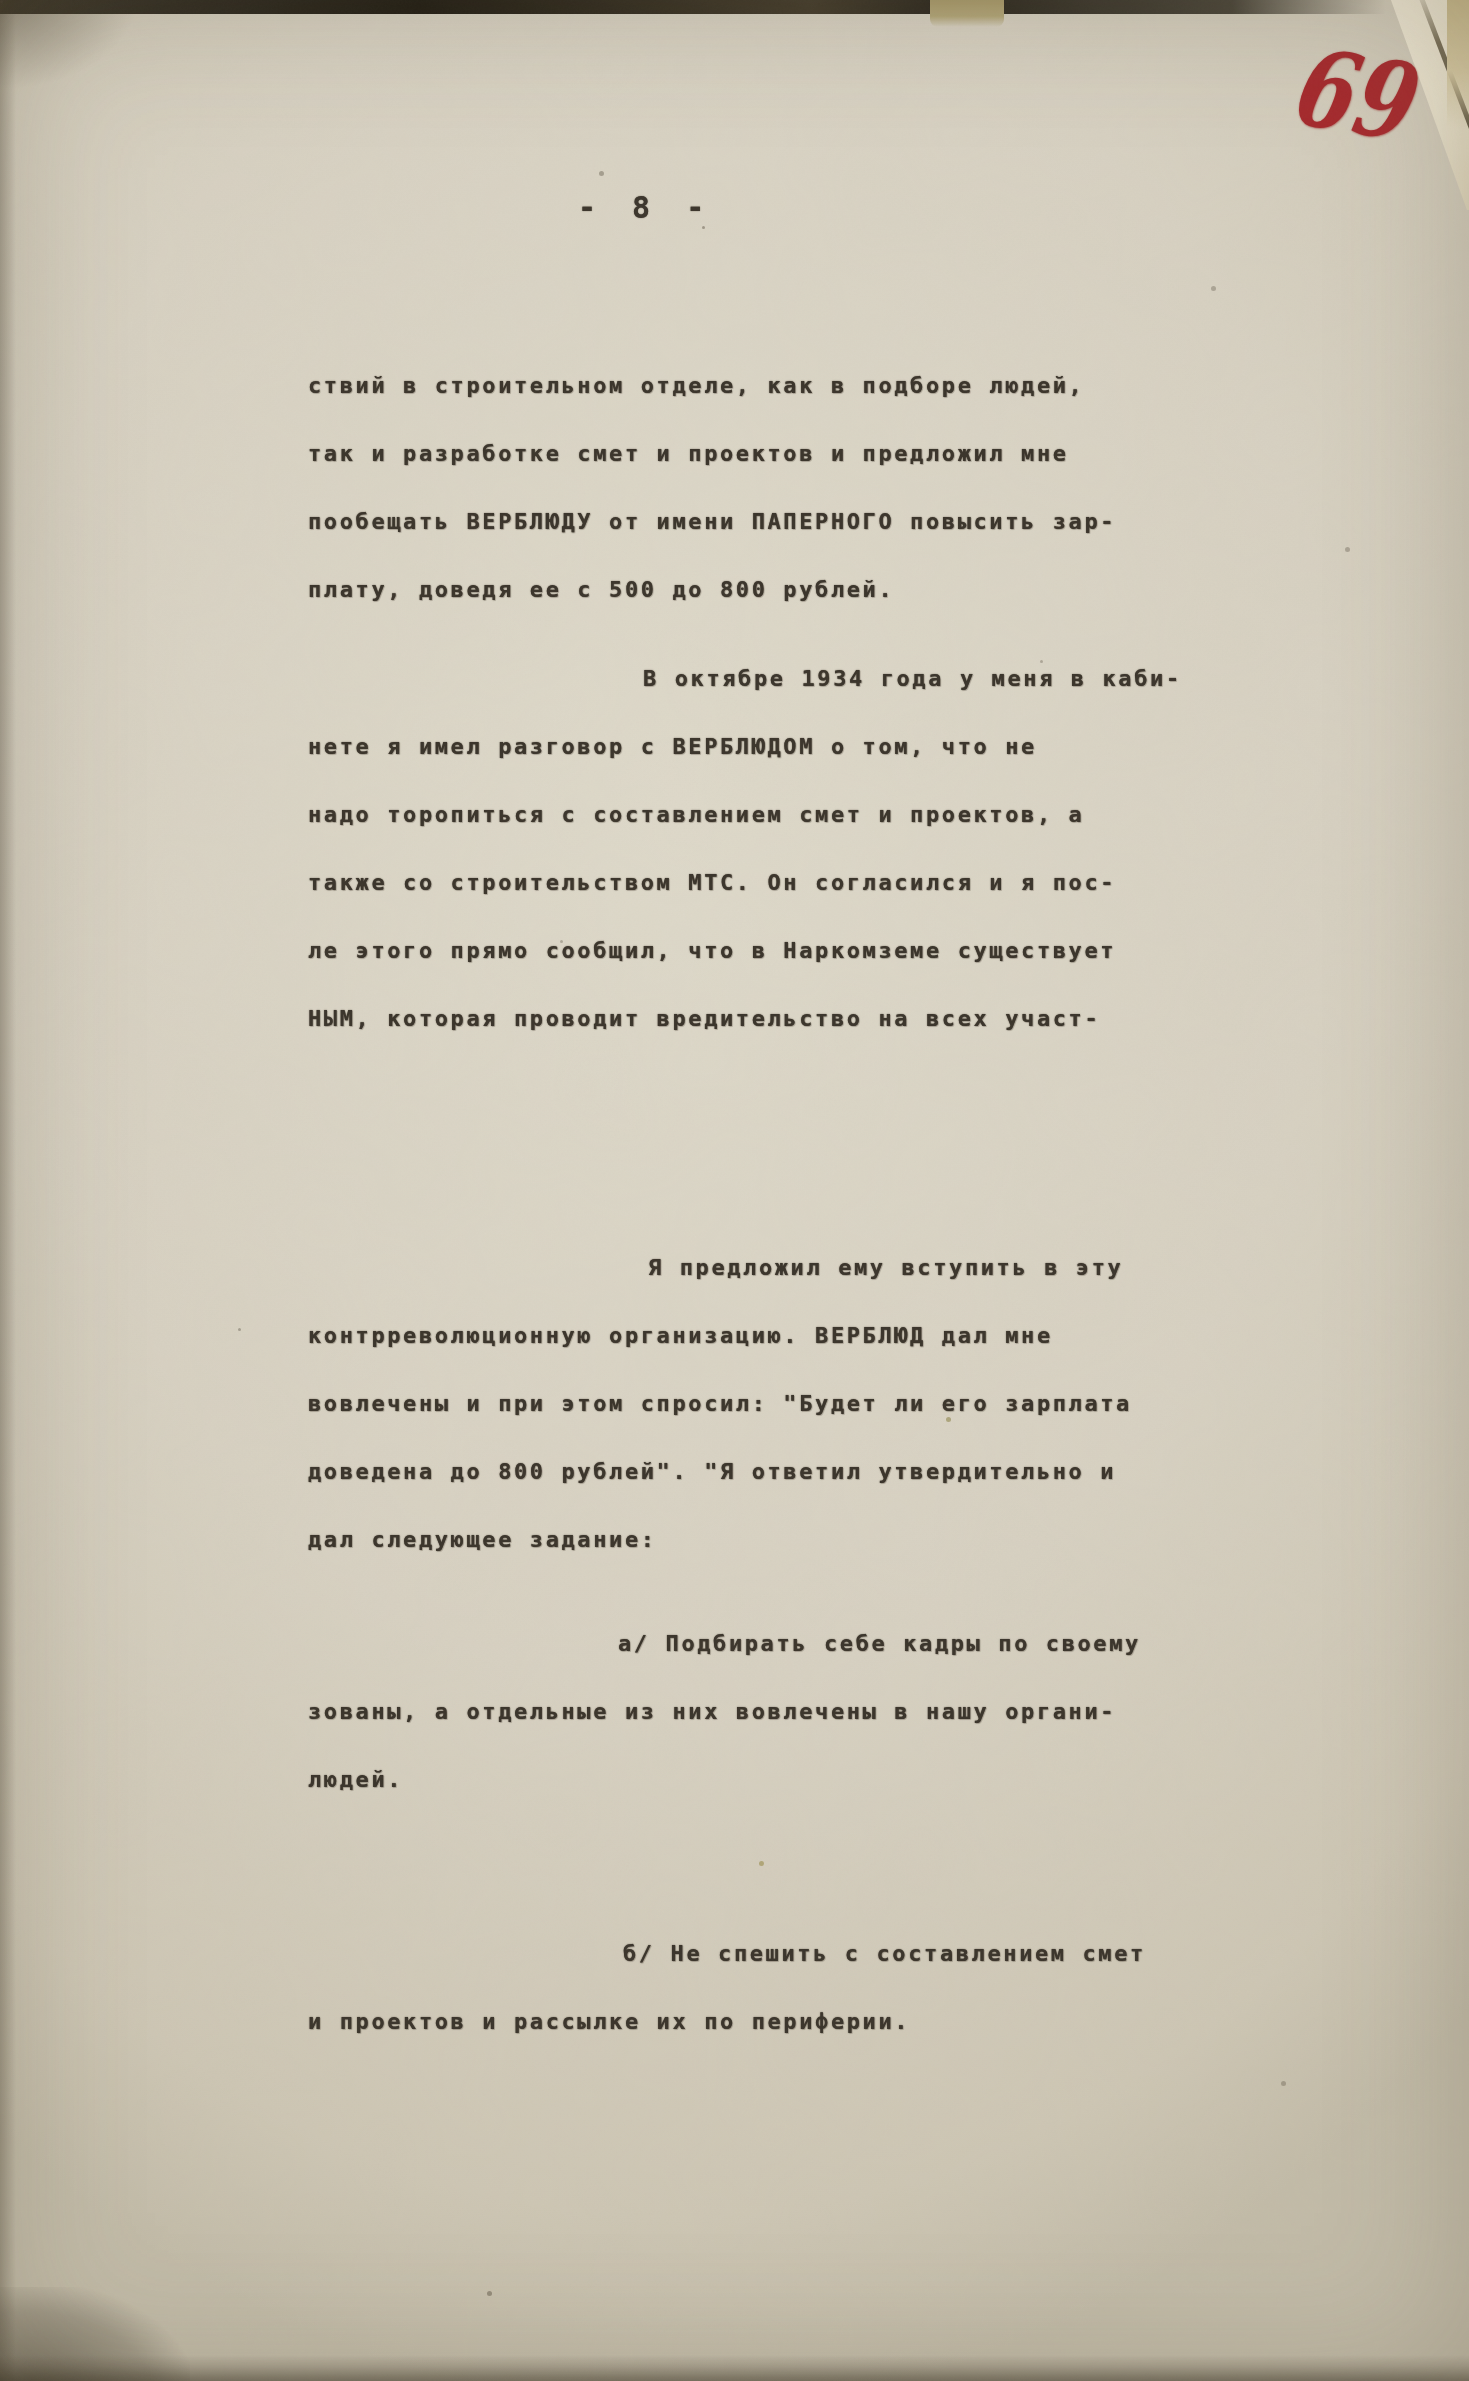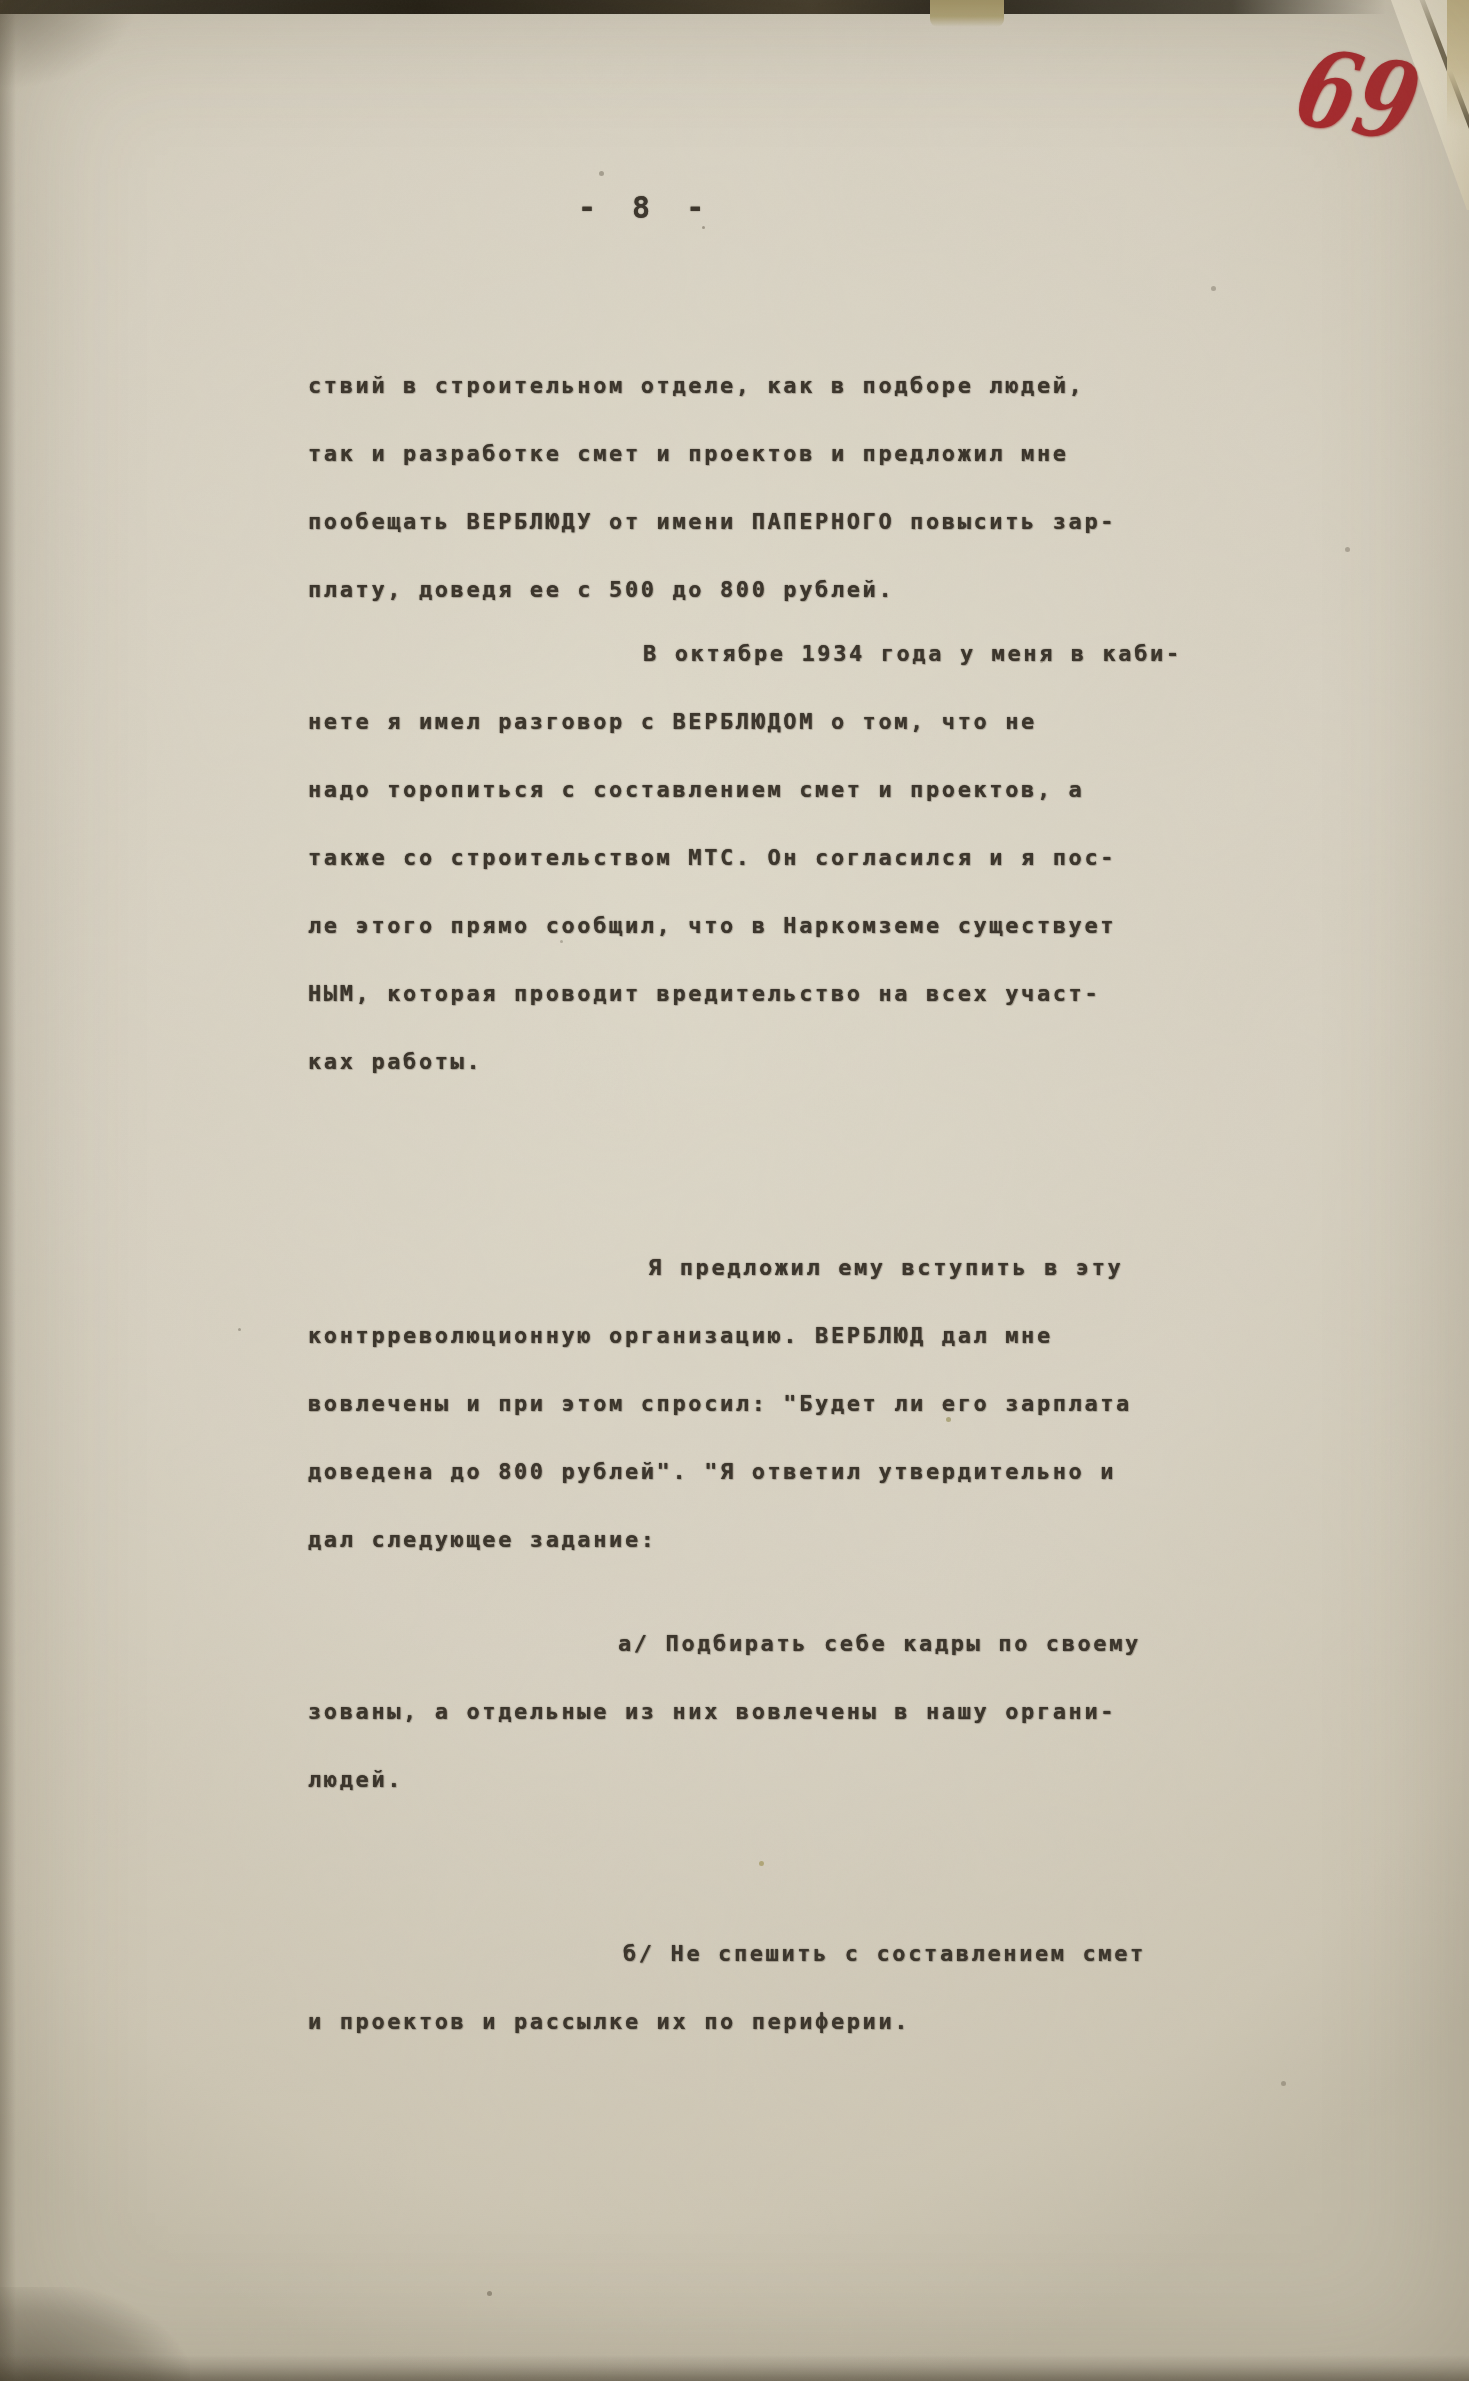--- a/index.html
+++ b/index.html
@@ -127,7 +127,7 @@
     <div class="line">плату, доведя ее с 500 до 800 рублей.</div>
   </div>
 
-  <div class="para" style="top:620px; --ind:335px">
+  <div class="para" style="top:645px; --ind:335px">
     <div class="line">В октябре 1934 года у меня в каби-</div>
     <div class="line">нете я имел разговор с ВЕРБЛЮДОМ о том, что не</div>
     <div class="line">надо торопиться с составлением смет и проектов, а</div>

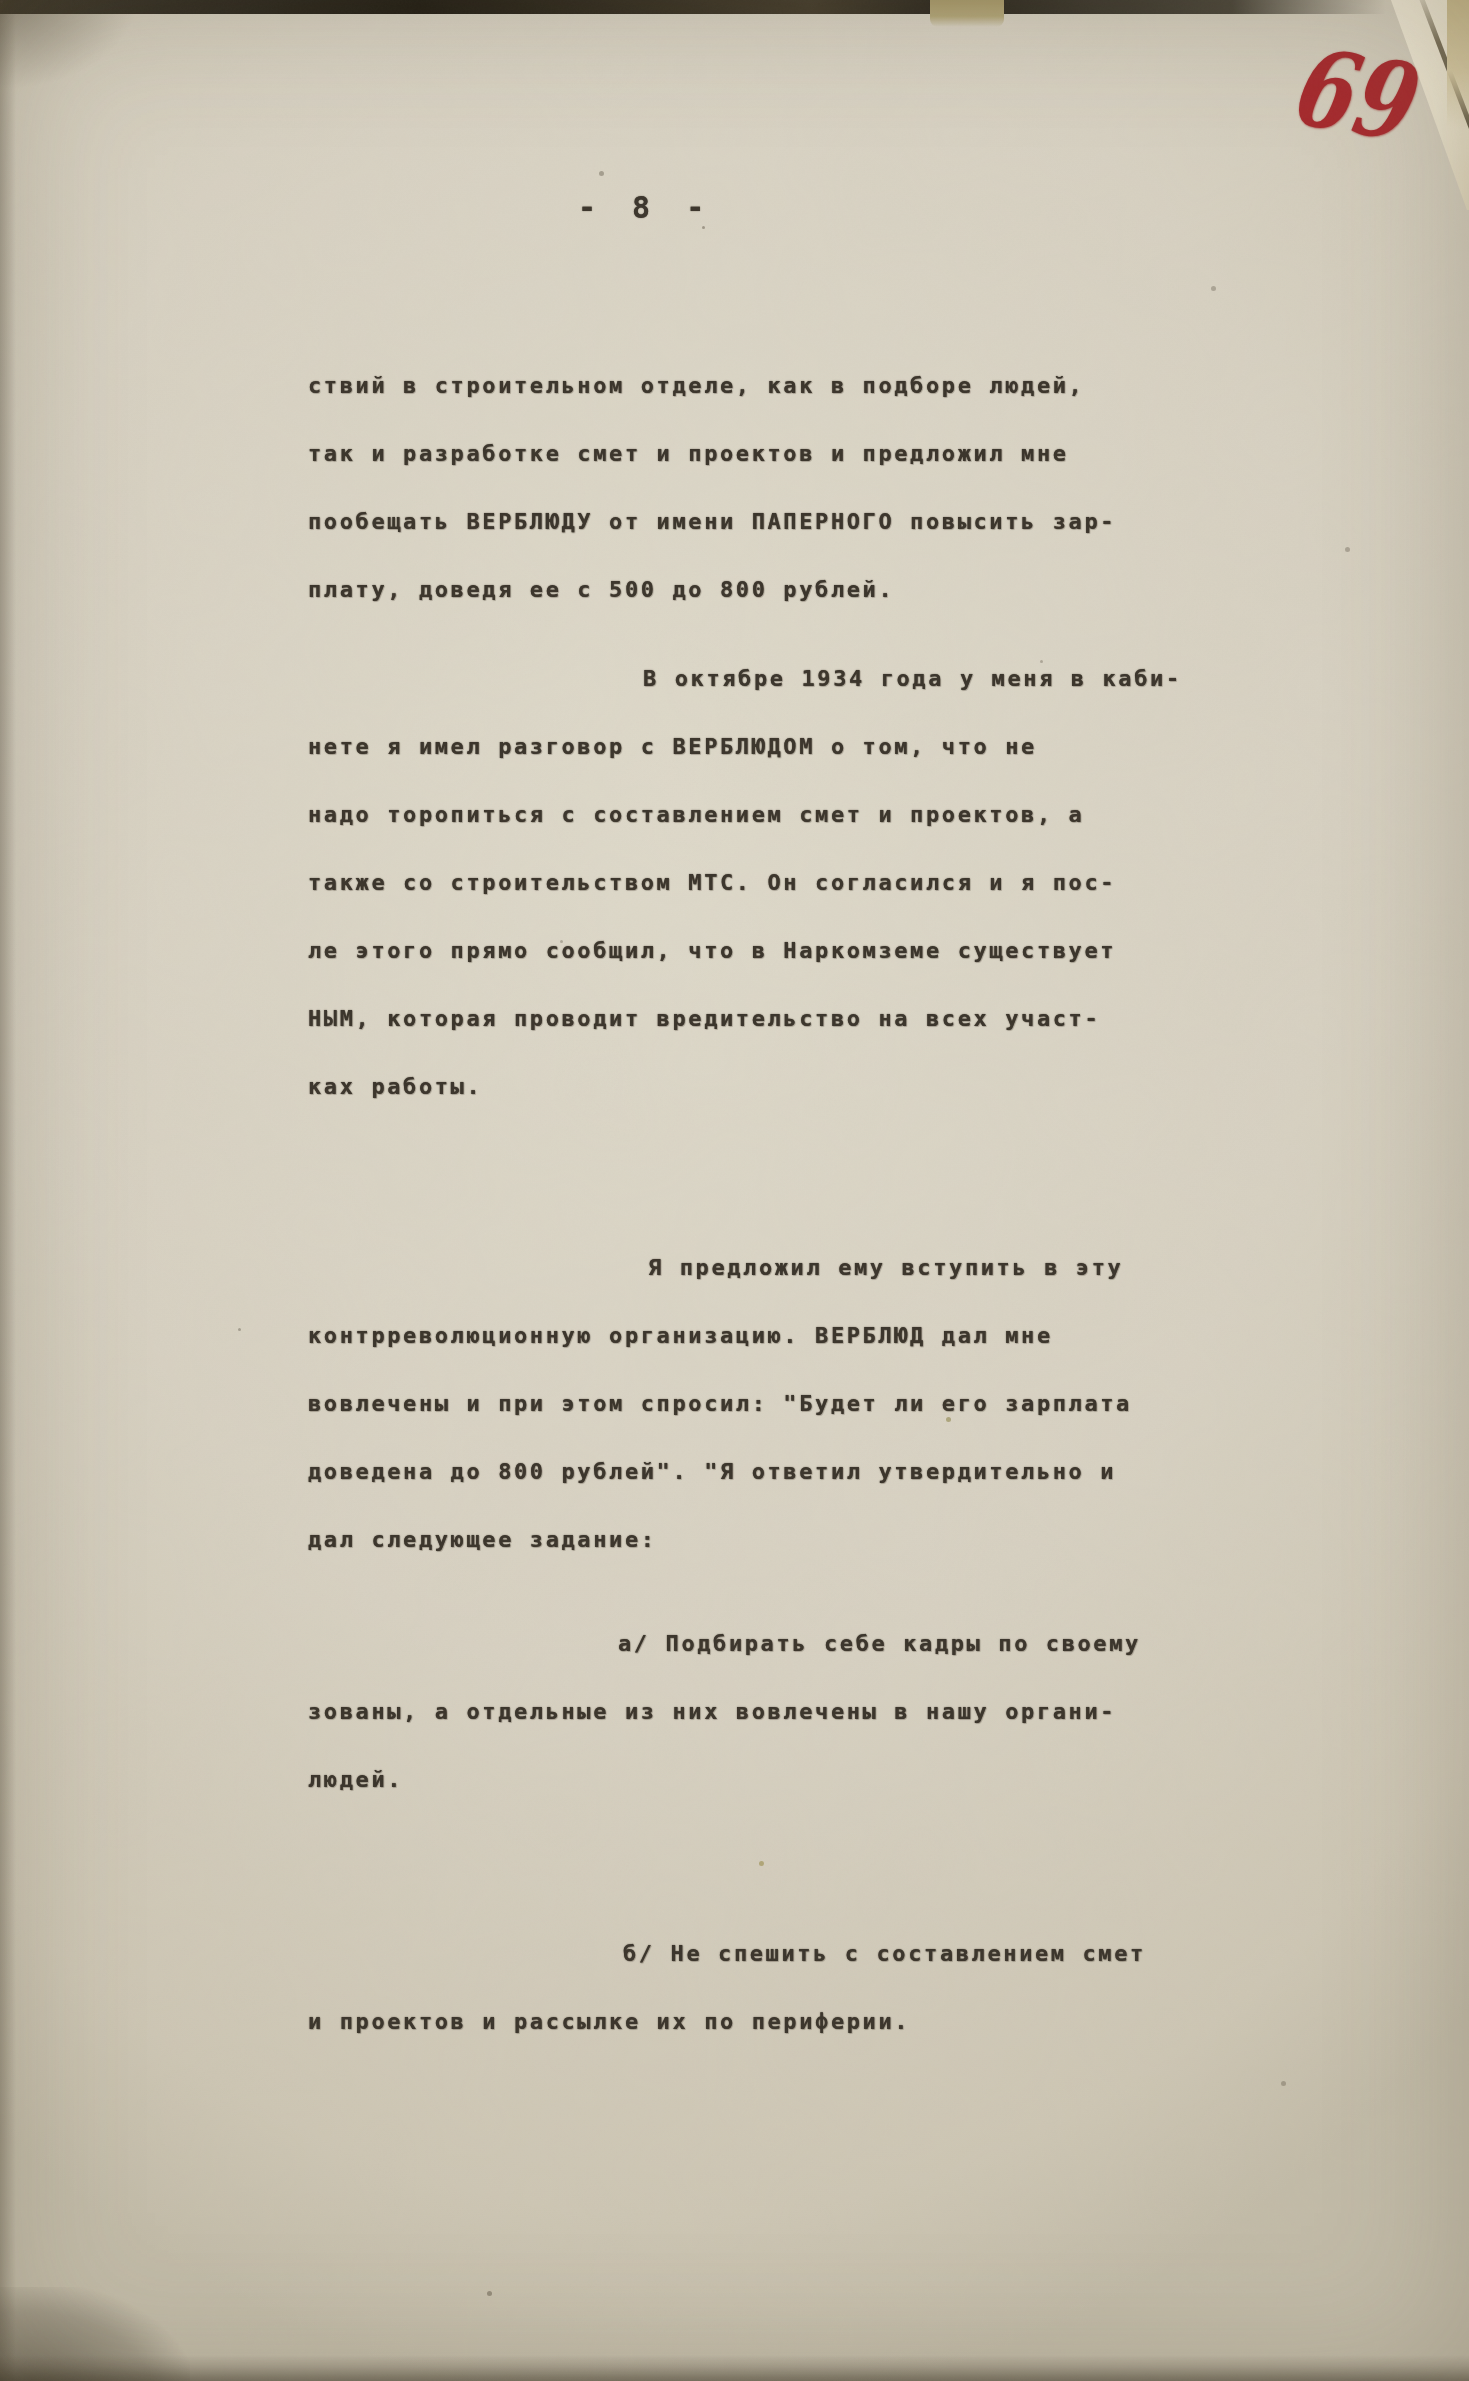--- a/index.html
+++ b/index.html
@@ -134,7 +134,6 @@
     <div class="line">также со строительством МТС. Он согласился и я пос-</div>
     <div class="line">ле этого прямо сообщил, что в Наркомземе существует</div>
     <div class="line">НЫМ, которая проводит вредительство на всех участ-</div>
-    <div class="line">ках работы.</div>
   </div>
 
   <div class="para" style="top:1234px; --ind:340px">

